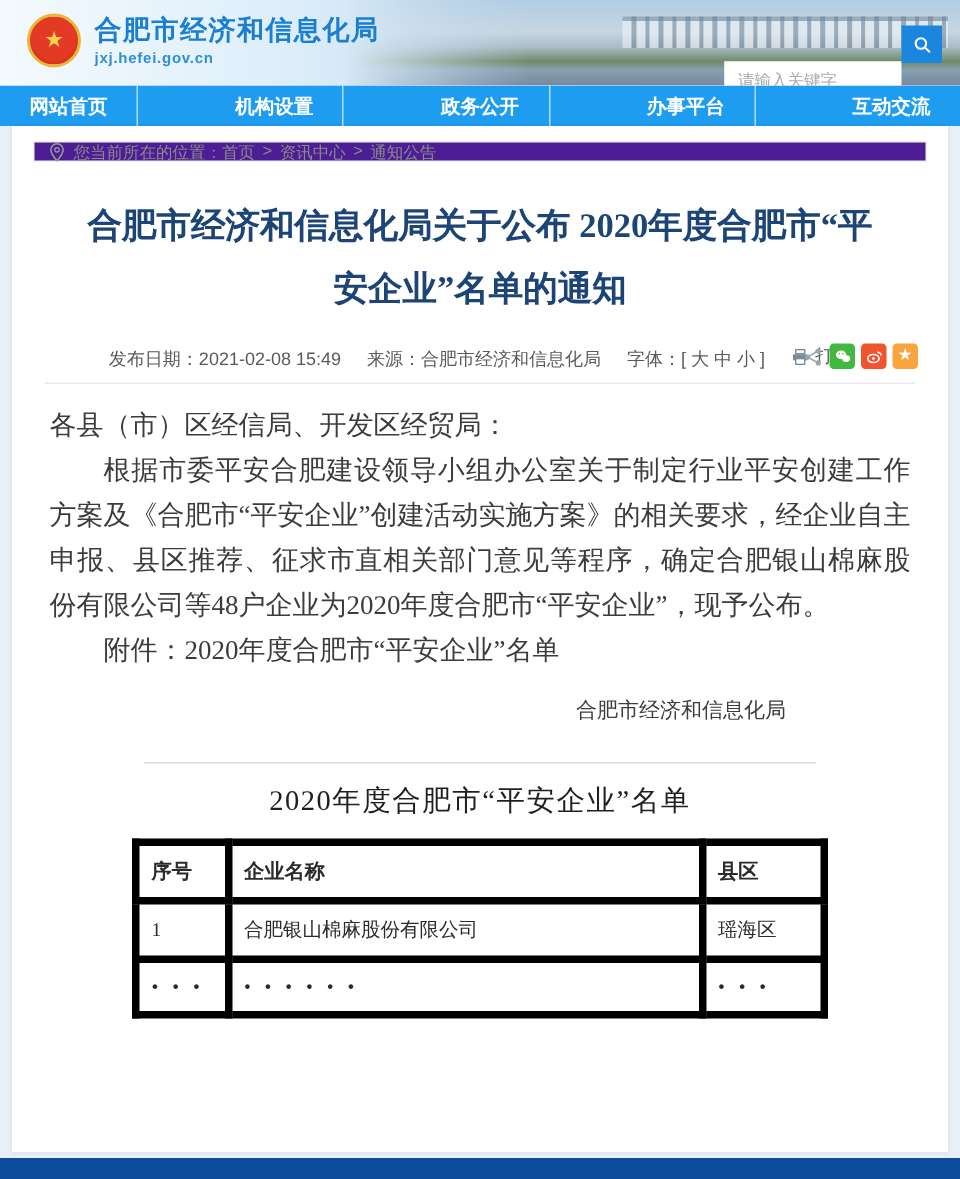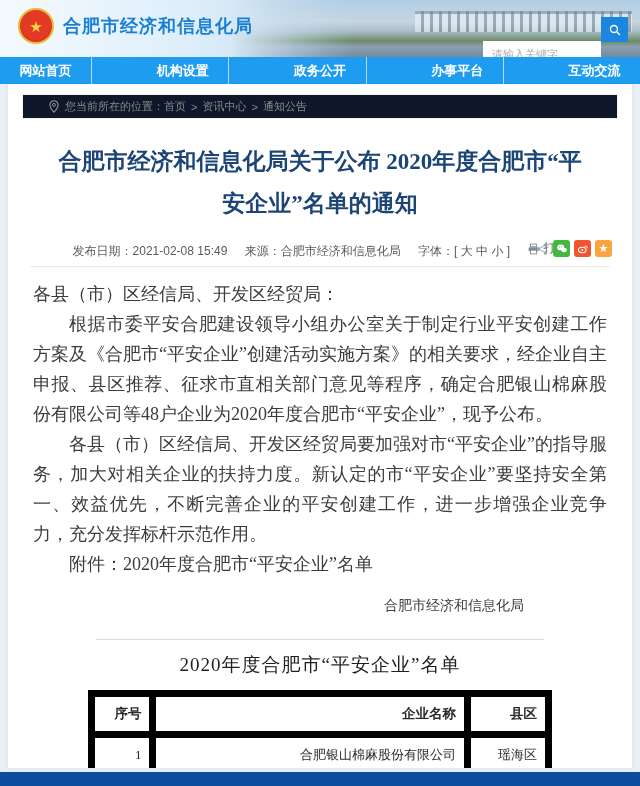--- a/index.html
+++ b/index.html
@@ -127,6 +127,7 @@
       </div>
       <div class="brand-text">
         <div class="site-name">合肥市经济和信息化局</div>
+        <div class="site-url">jxj.hefei.gov.cn</div>
       </div>
     </div>
     <div class="search-box">

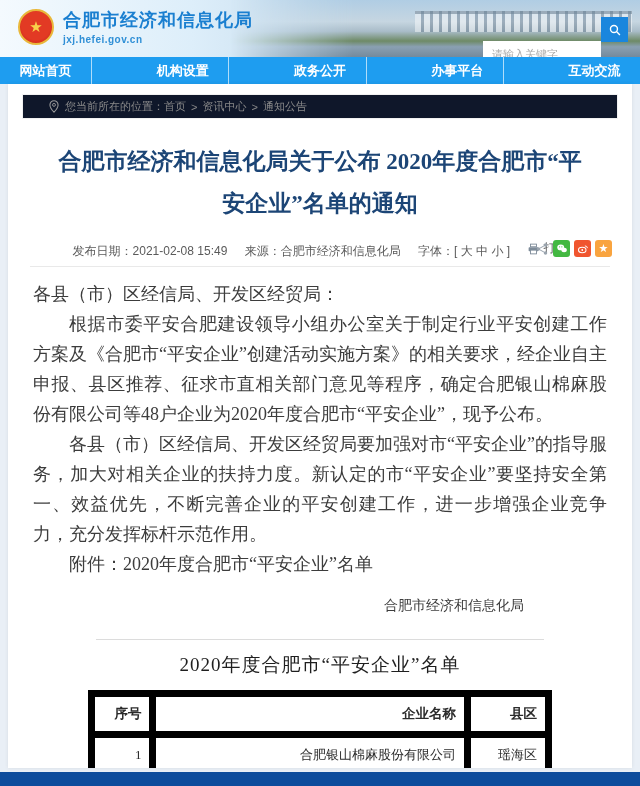--- a/index.html
+++ b/index.html
@@ -58,8 +58,8 @@
   .card { flex:1 1 auto; margin:0 8px 4px; background:#fff; box-shadow:0 0 4px rgba(0,0,0,.08); overflow:hidden; }
 
   .breadcrumb {
-    margin:10px 14px 0; height:25px; background:#0f172a; border:1px solid #f1f1f1;
-    display:flex; align-items:center; padding:0 26px; font-size:11px; color:#8a8a8a;
+    margin:10px 14px 0; height:14px; background:#4c1d95; border:1px solid #f1f1f1;
+    display:flex; align-items:center; padding:0 10px; font-size:11px; color:#8a8a8a;
   }
   .breadcrumb .pin { margin-right:6px; display:flex; }
   .breadcrumb a { color:#8a8a8a; text-decoration:none; cursor:pointer; }

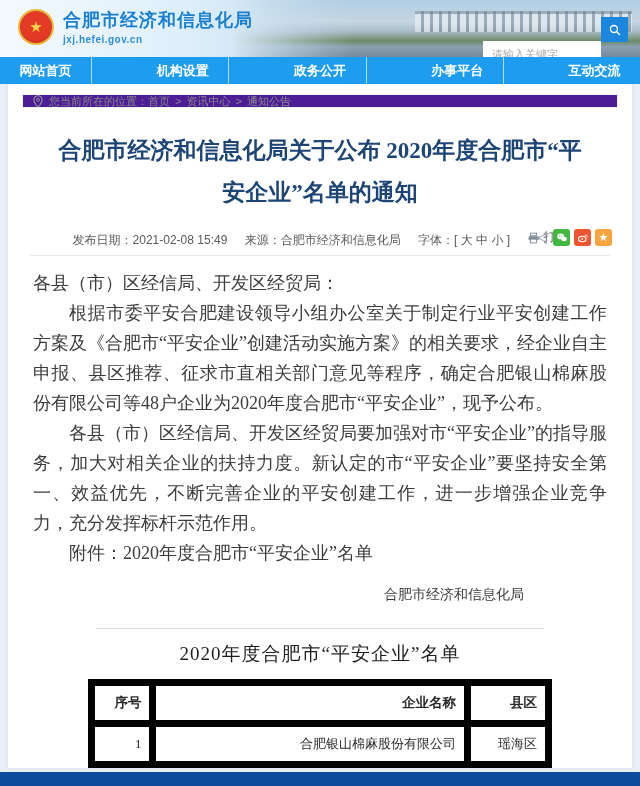--- a/index.html
+++ b/index.html
@@ -224,7 +224,6 @@
     <div class="article-body">
       <p>各县（市）区经信局、开发区经贸局：</p>
       <p class="indent">根据市委平安合肥建设领导小组办公室关于制定行业平安创建工作方案及《合肥市“平安企业”创建活动实施方案》的相关要求，经企业自主申报、县区推荐、征求市直相关部门意见等程序，确定合肥银山棉麻股份有限公司等48户企业为2020年度合肥市“平安企业”，现予公布。</p>
-      <p class="indent">各县（市）区经信局、开发区经贸局要加强对市“平安企业”的指导服务，加大对相关企业的扶持力度。新认定的市“平安企业”要坚持安全第一、效益优先，不断完善企业的平安创建工作，进一步增强企业竞争力，充分发挥标杆示范作用。</p>
       <p class="indent">附件：2020年度合肥市“平安企业”名单</p>
     </div>
 

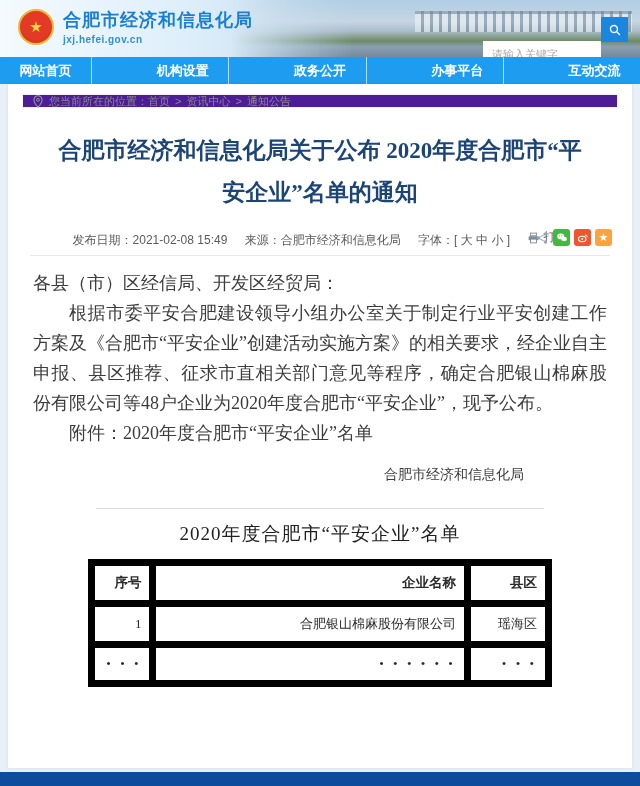--- a/index.html
+++ b/index.html
@@ -105,7 +105,7 @@
     width:464px; margin:12px auto 0; border-collapse:collapse;
     font-family:"Liberation Serif","DejaVu Serif",serif; font-size:13px; color:#2b2b2b;
   }
-  table.roster th, table.roster td { border:7px solid #000000; text-align:right; padding:8px 8px; }
+  table.roster th, table.roster td { border:5px solid #000000; text-align:left; padding:8px 8px; }
   table.roster th { font-size:13.5px; font-weight:bold; }
   col.c-no { width:62px; } col.c-name { width:320px; } col.c-dist { width:82px; }
   td.dots, th.dots { letter-spacing:3px; }

